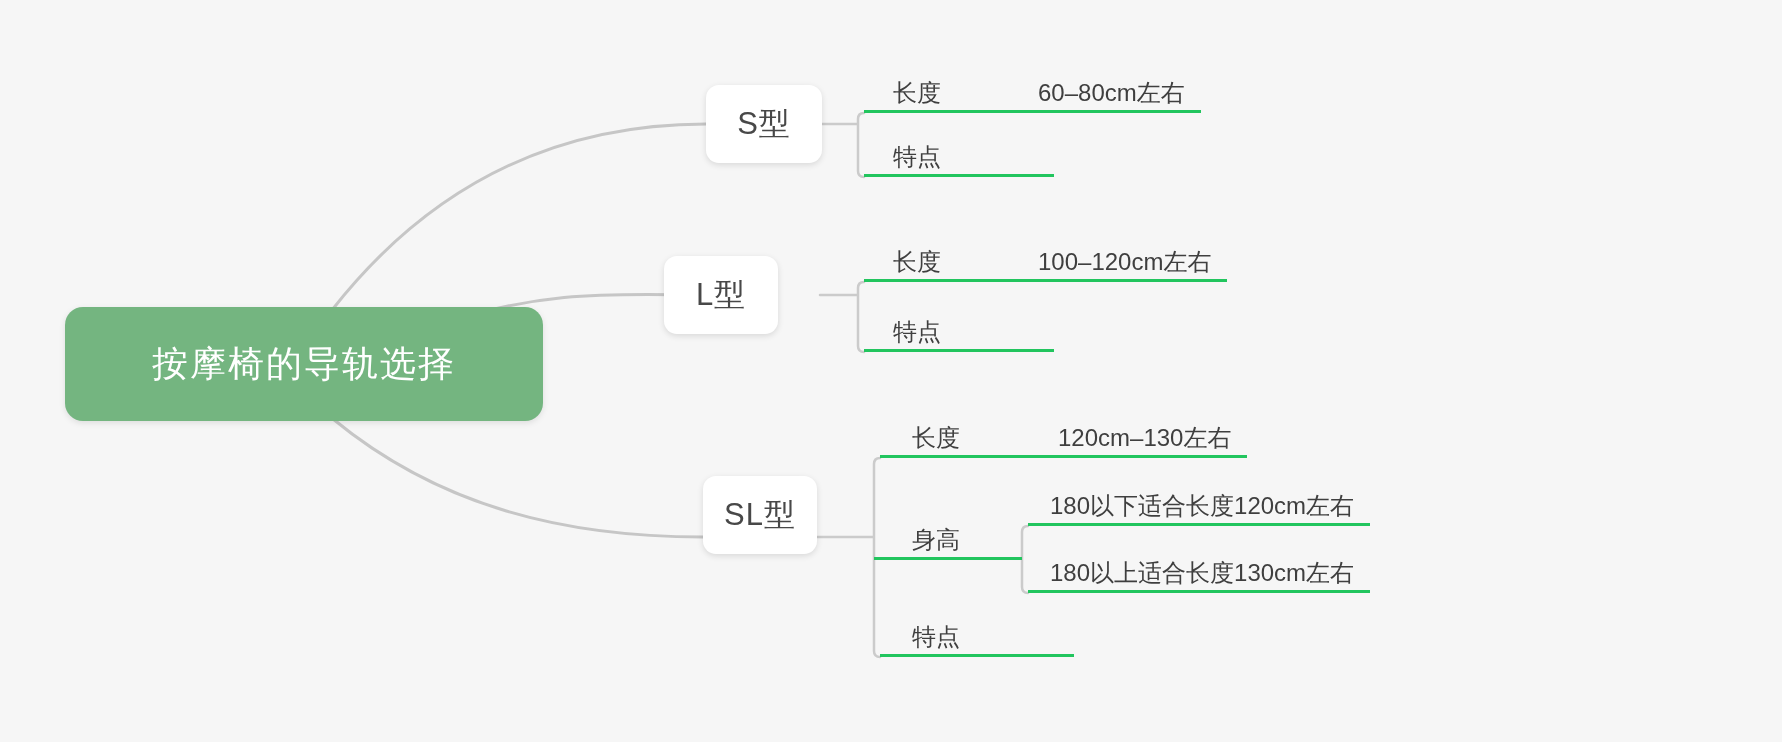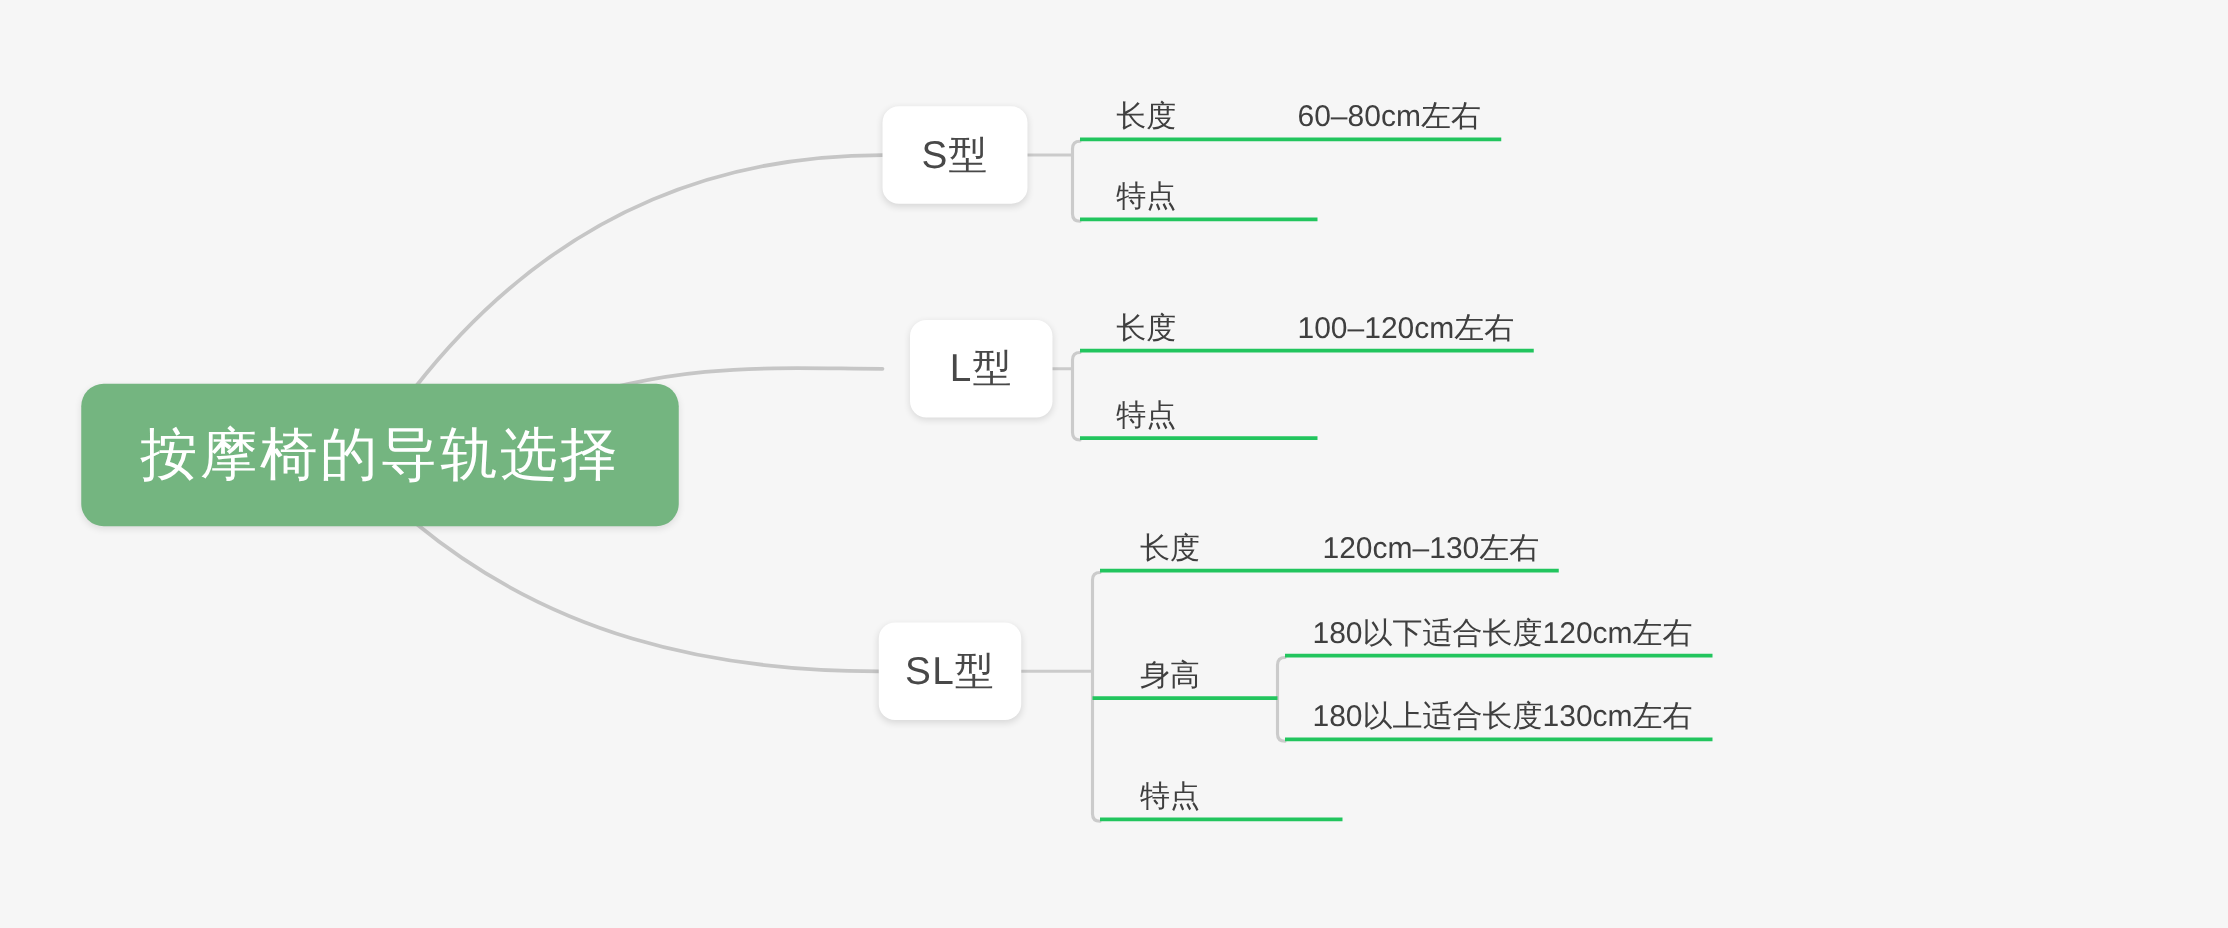--- a/index.html
+++ b/index.html
@@ -39,7 +39,7 @@
   }
   .branch-node span { font-size: 31px; color: #484848; letter-spacing: 1px; white-space: nowrap; }
   #node-s  { left: 706px; top: 85px;  width: 116px; height: 78px; }
-  #node-l  { left: 728px; top: 256px; width: 114px; height: 78px; }
+  #node-l  { left: 664px; top: 256px; width: 114px; height: 78px; }
   #node-sl { left: 703px; top: 498px; width: 114px; height: 78px; text-align: right; }
 
   

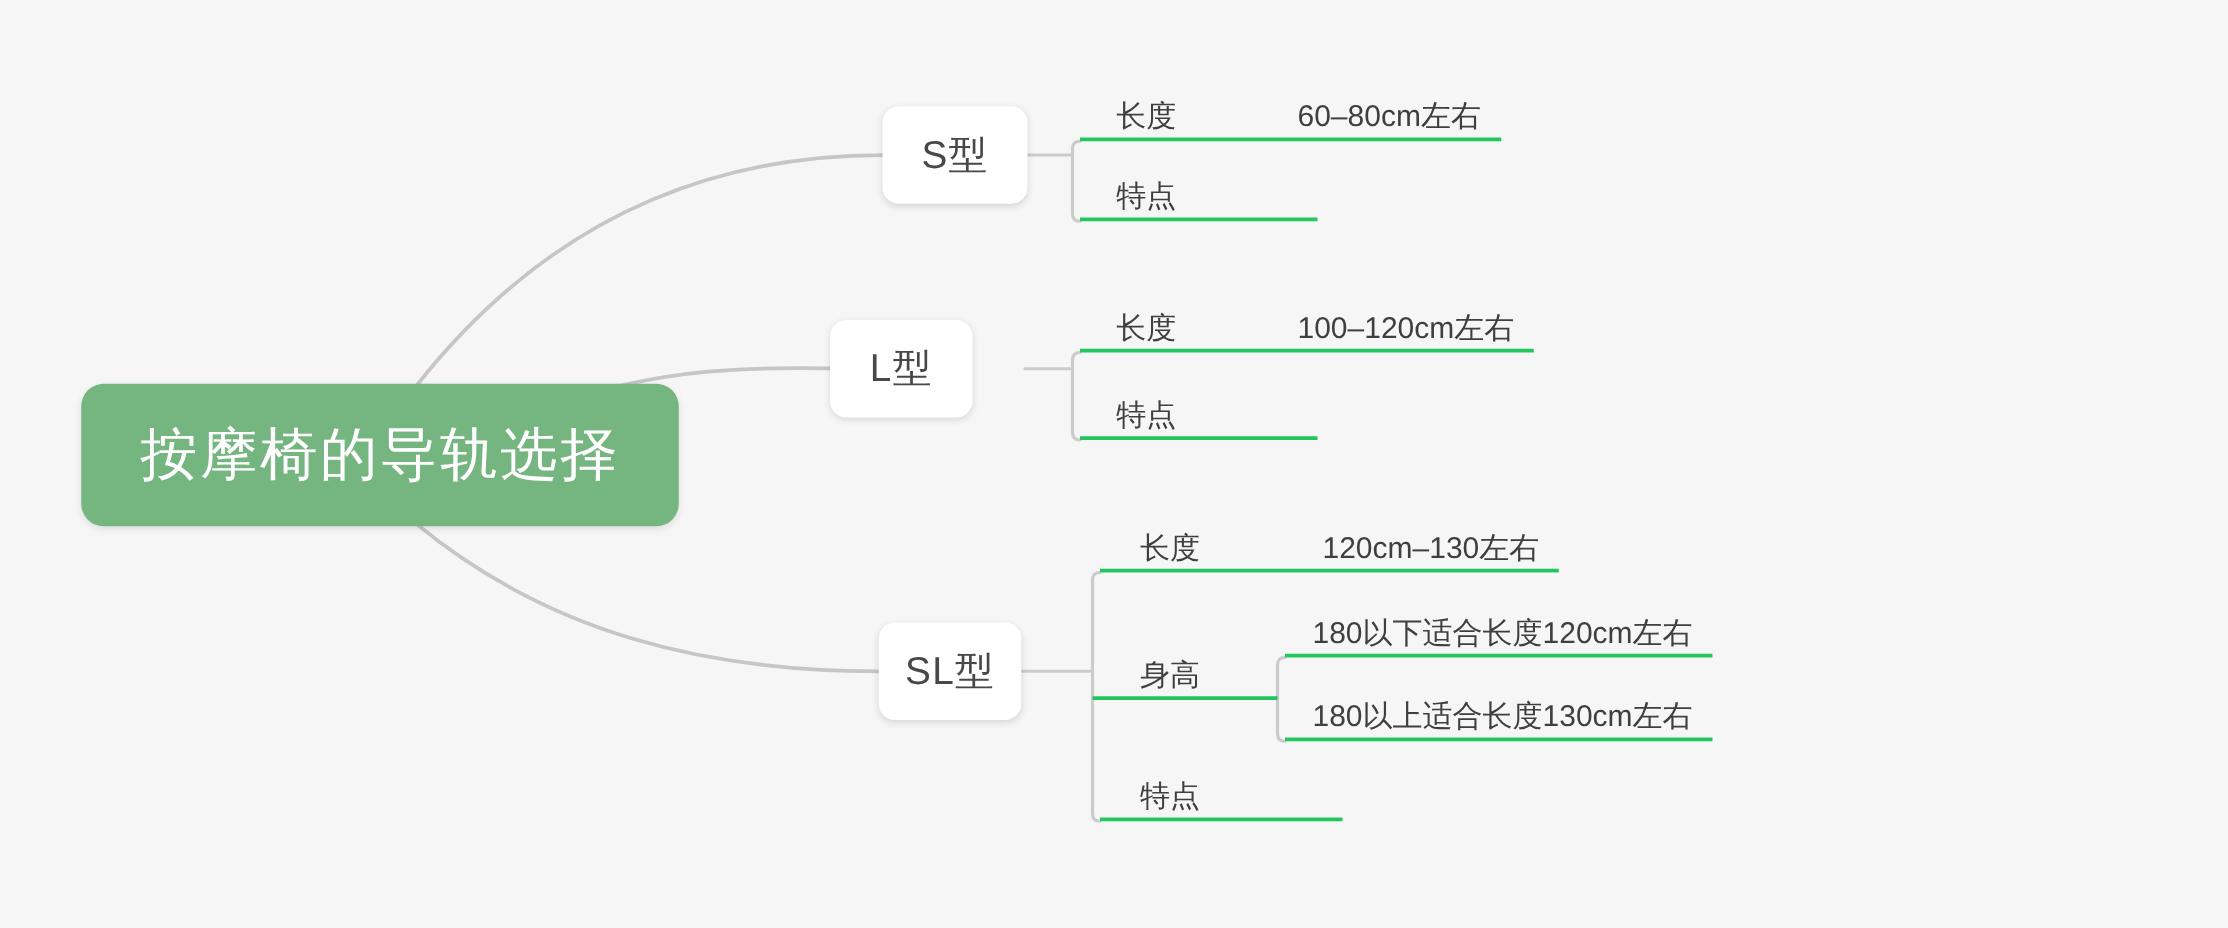--- a/index.html
+++ b/index.html
@@ -26,7 +26,7 @@
     box-shadow: 0 2px 6px rgba(0,0,0,0.10);
   }
   .root-topic span {
-    font-size: 46px; letter-spacing: 2px; color: #ffffff; white-space: nowrap;
+    font-size: 36px; letter-spacing: 2px; color: #ffffff; white-space: nowrap;
   }
 
   

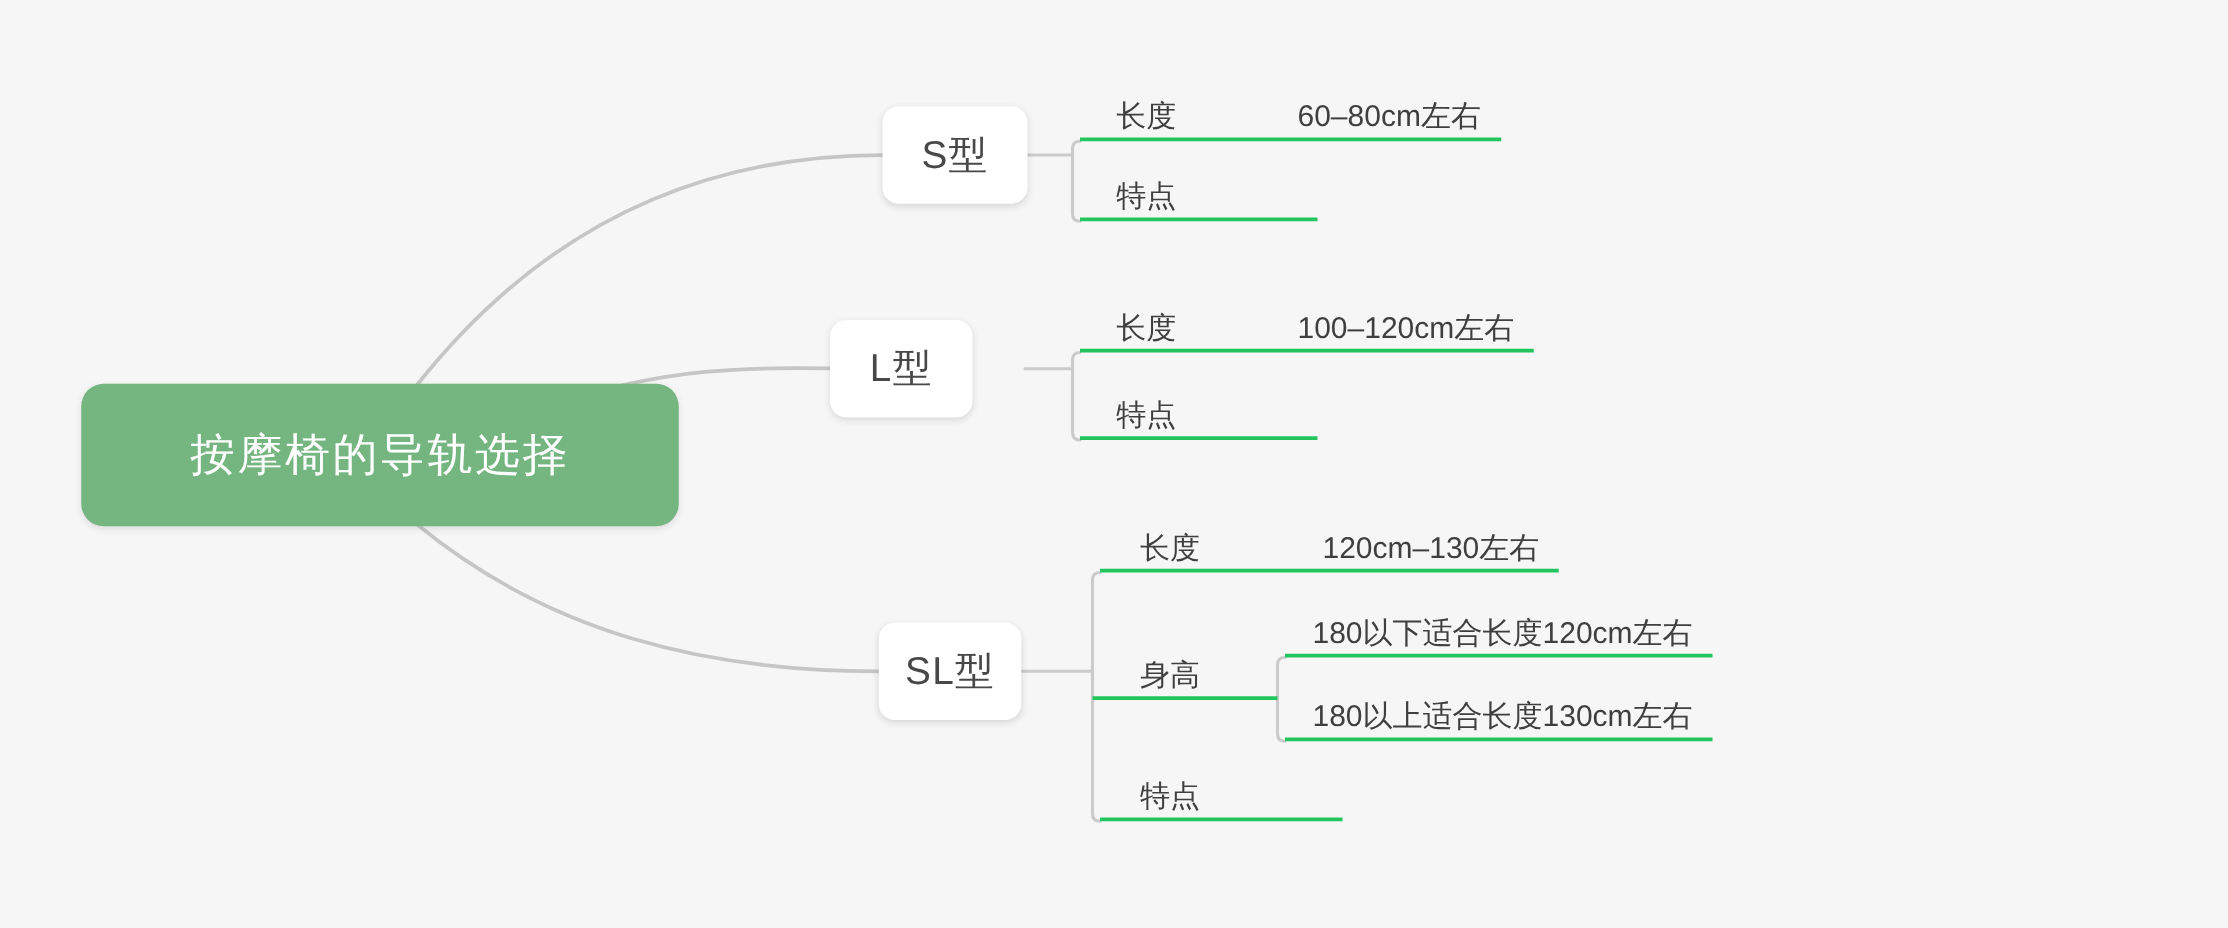--- a/index.html
+++ b/index.html
@@ -40,7 +40,7 @@
   .branch-node span { font-size: 31px; color: #484848; letter-spacing: 1px; white-space: nowrap; }
   #node-s  { left: 706px; top: 85px;  width: 116px; height: 78px; }
   #node-l  { left: 664px; top: 256px; width: 114px; height: 78px; }
-  #node-sl { left: 703px; top: 498px; width: 114px; height: 78px; text-align: right; }
+  #node-sl { left: 703px; top: 476px; width: 114px; height: 78px; text-align: right; }
 
   
   .topic-row {

